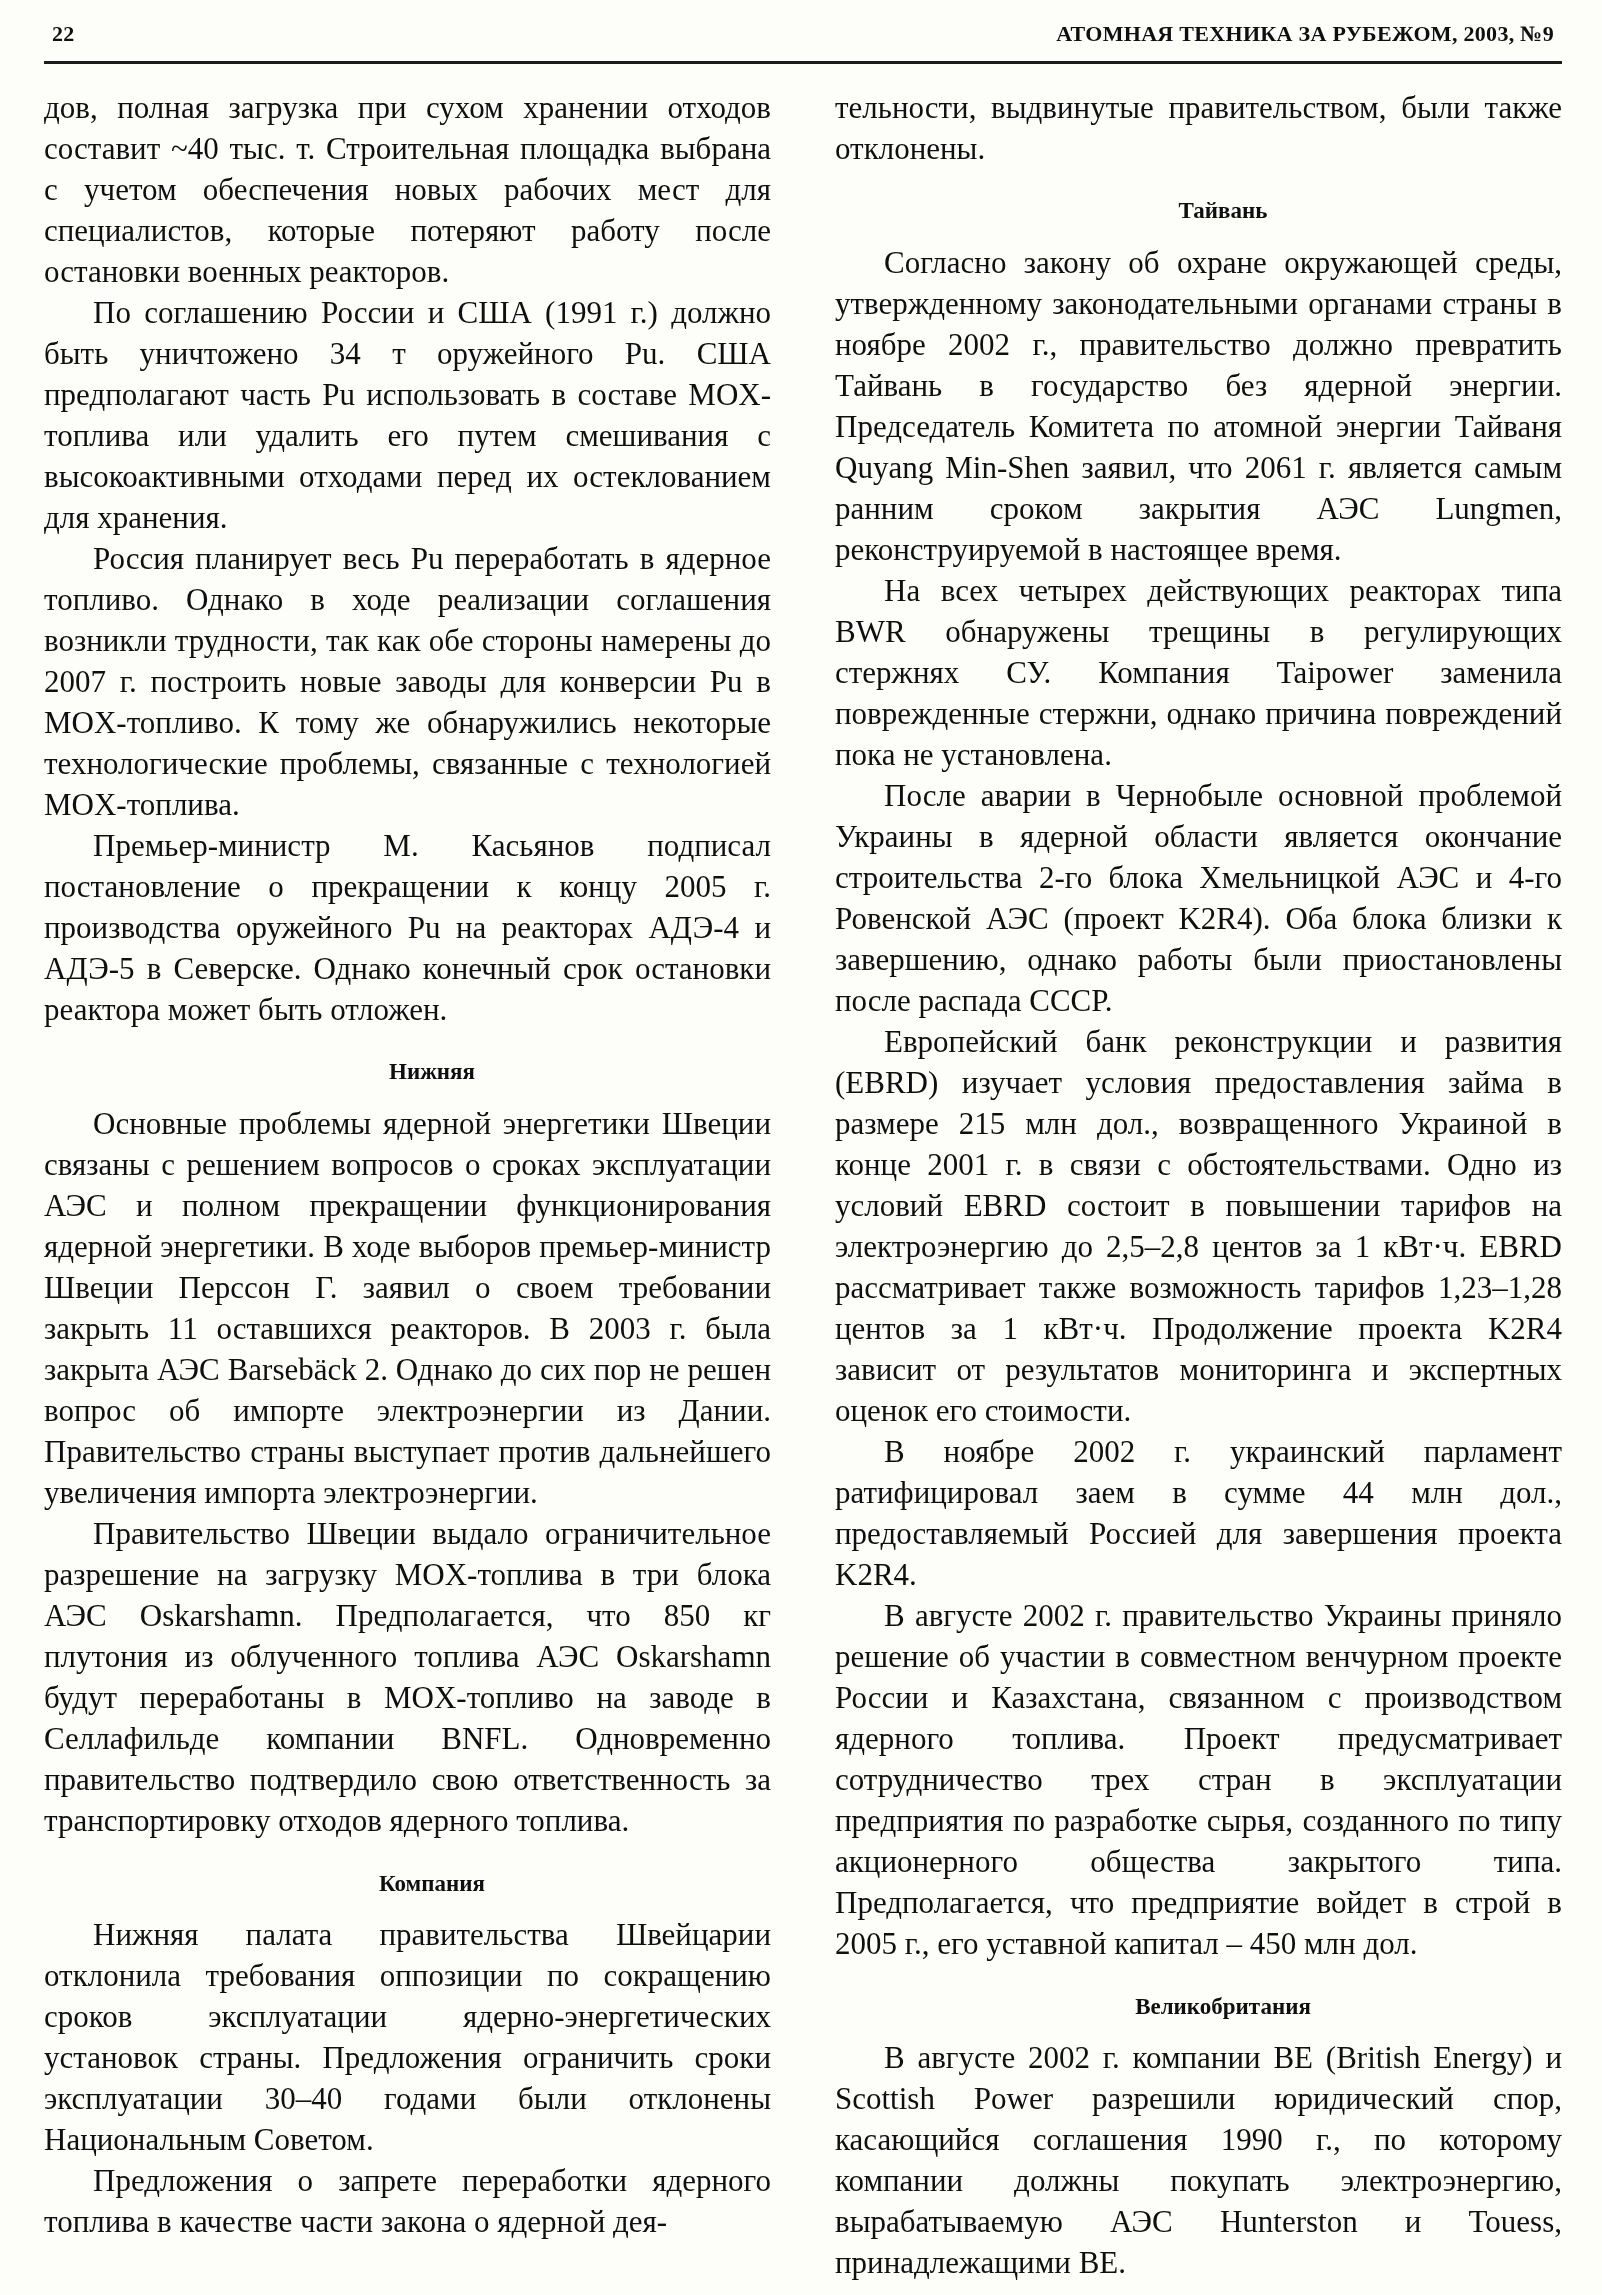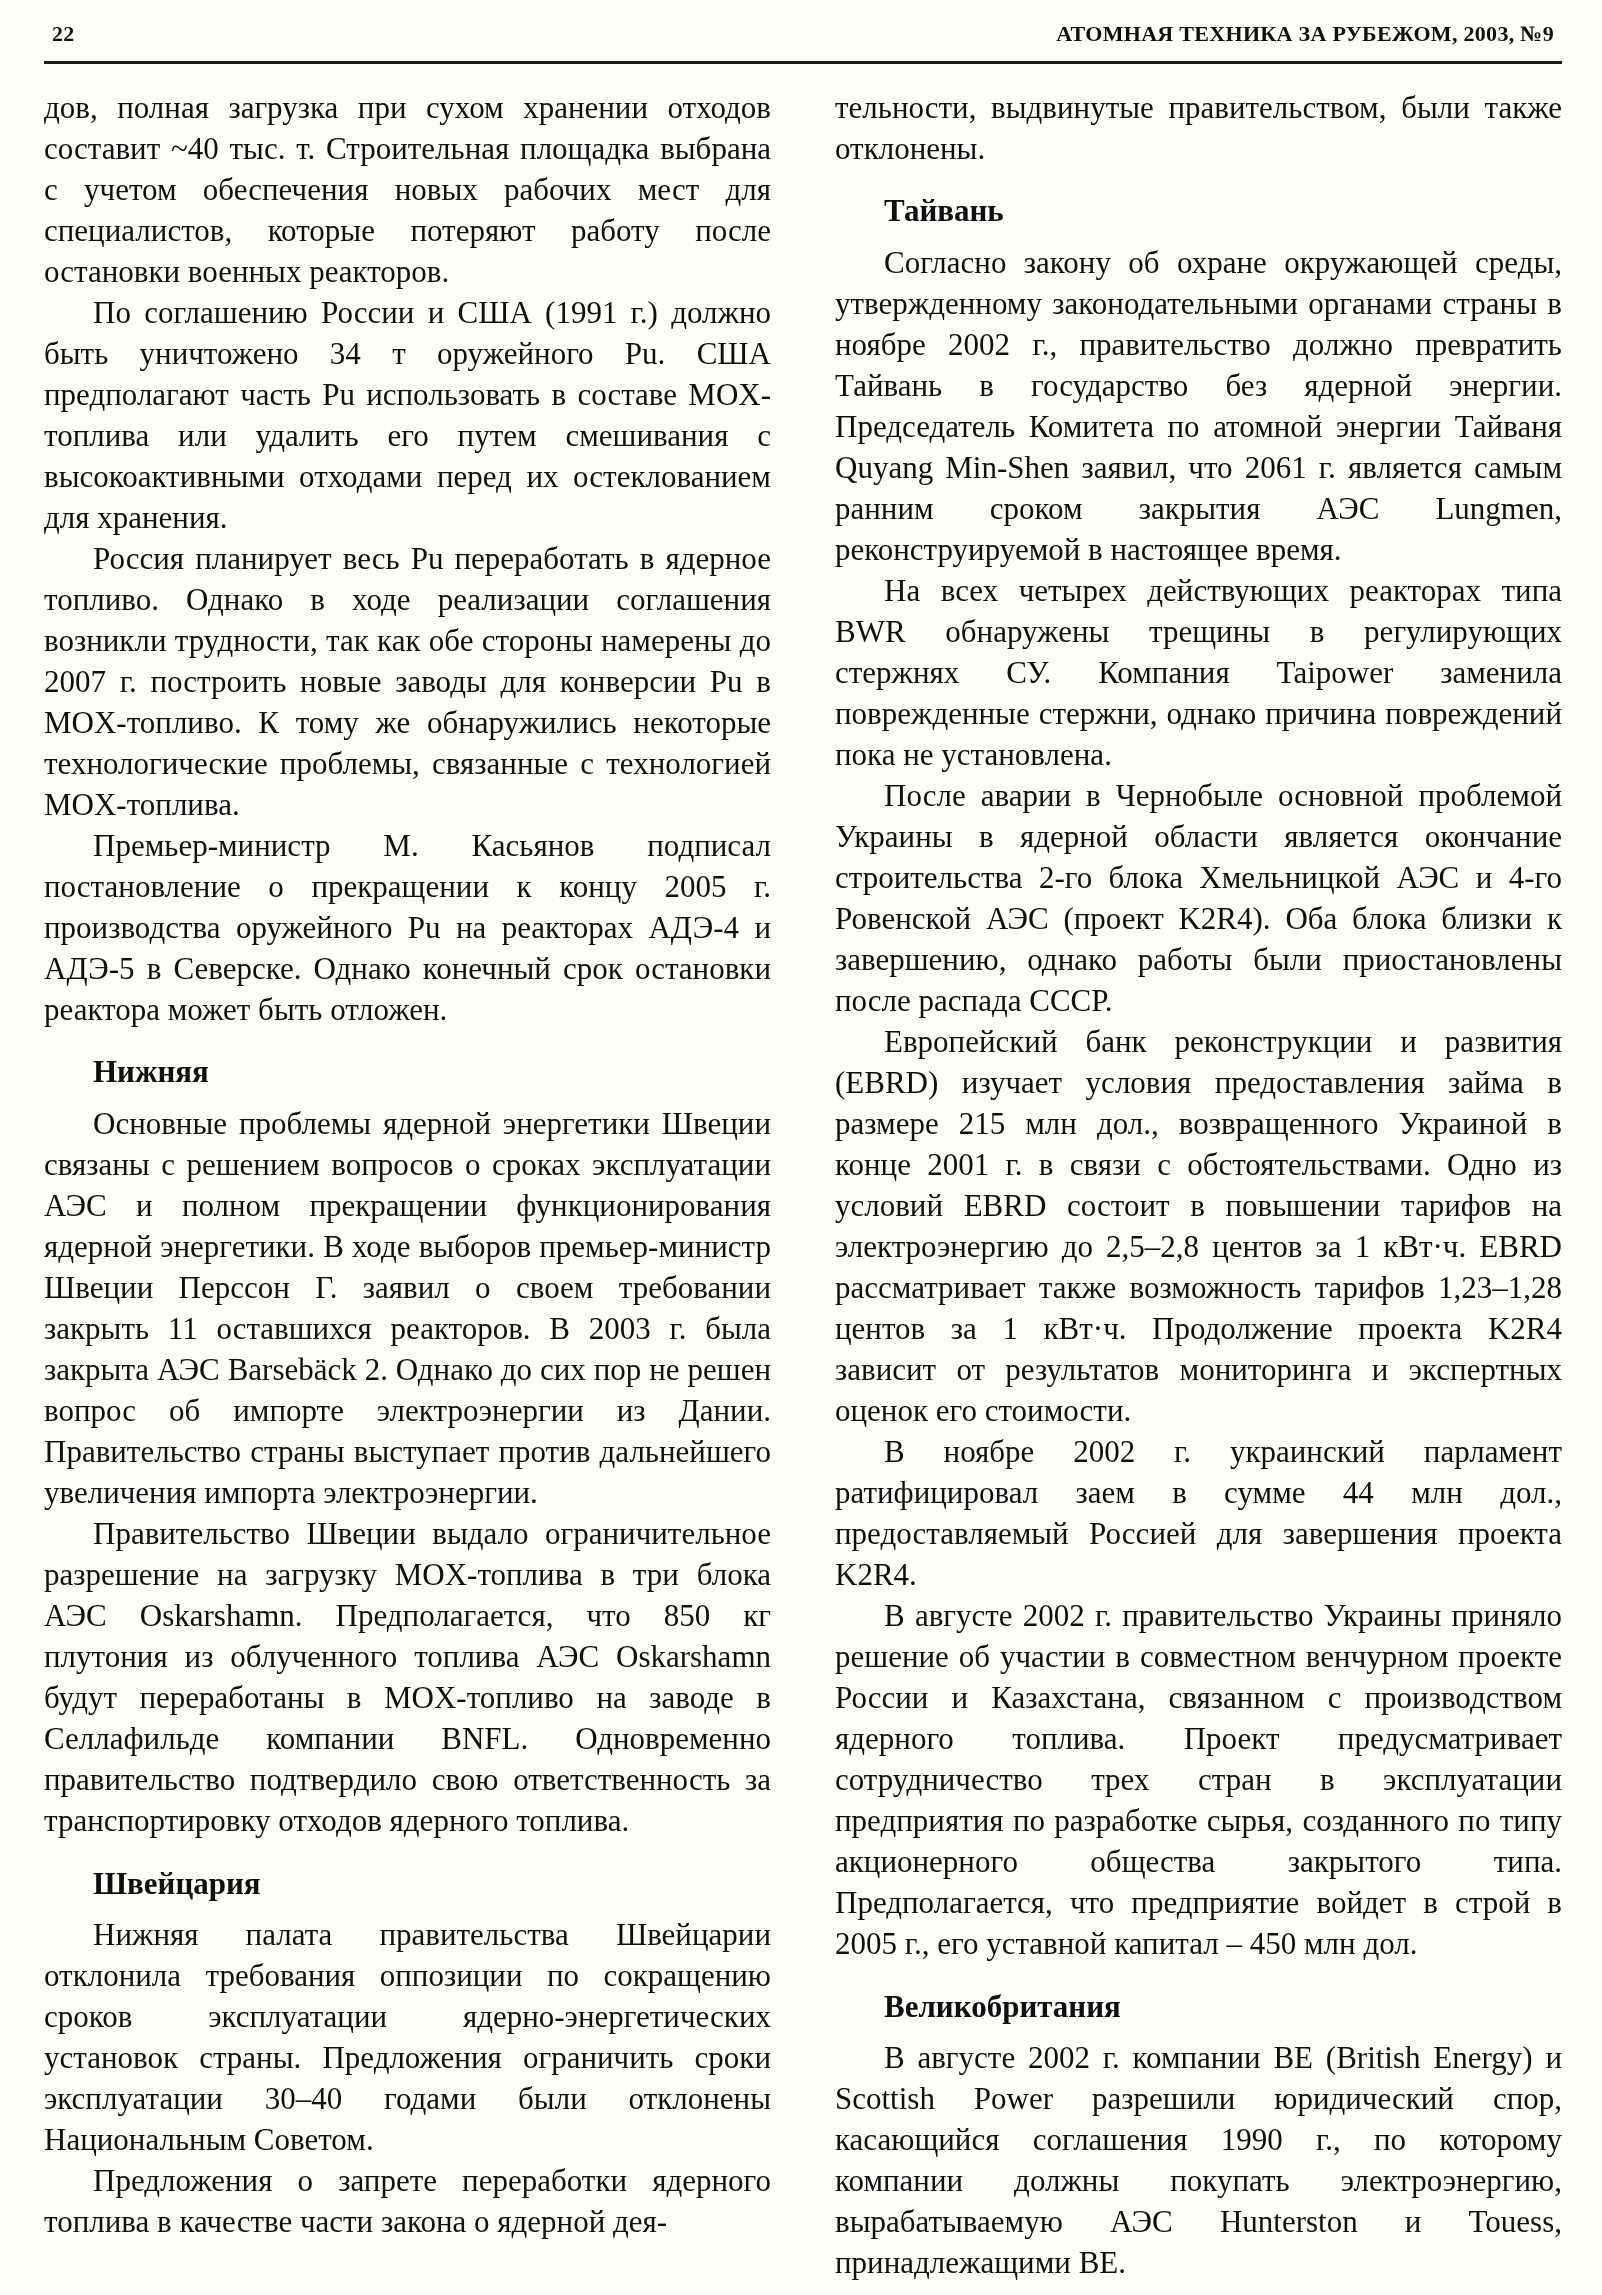--- a/index.html
+++ b/index.html
@@ -50,12 +50,12 @@
     text-indent: 0;
   }
   .column h3.section-heading {
-    font-size: 31px;
+    font-size: 23px;
     line-height: 41px;
     font-weight: bold;
     margin: 21.4px 0 10.7px 0;
     text-indent: 49px;
-    text-align: left;
+    text-align: center;
   }
 </style>
 </head>

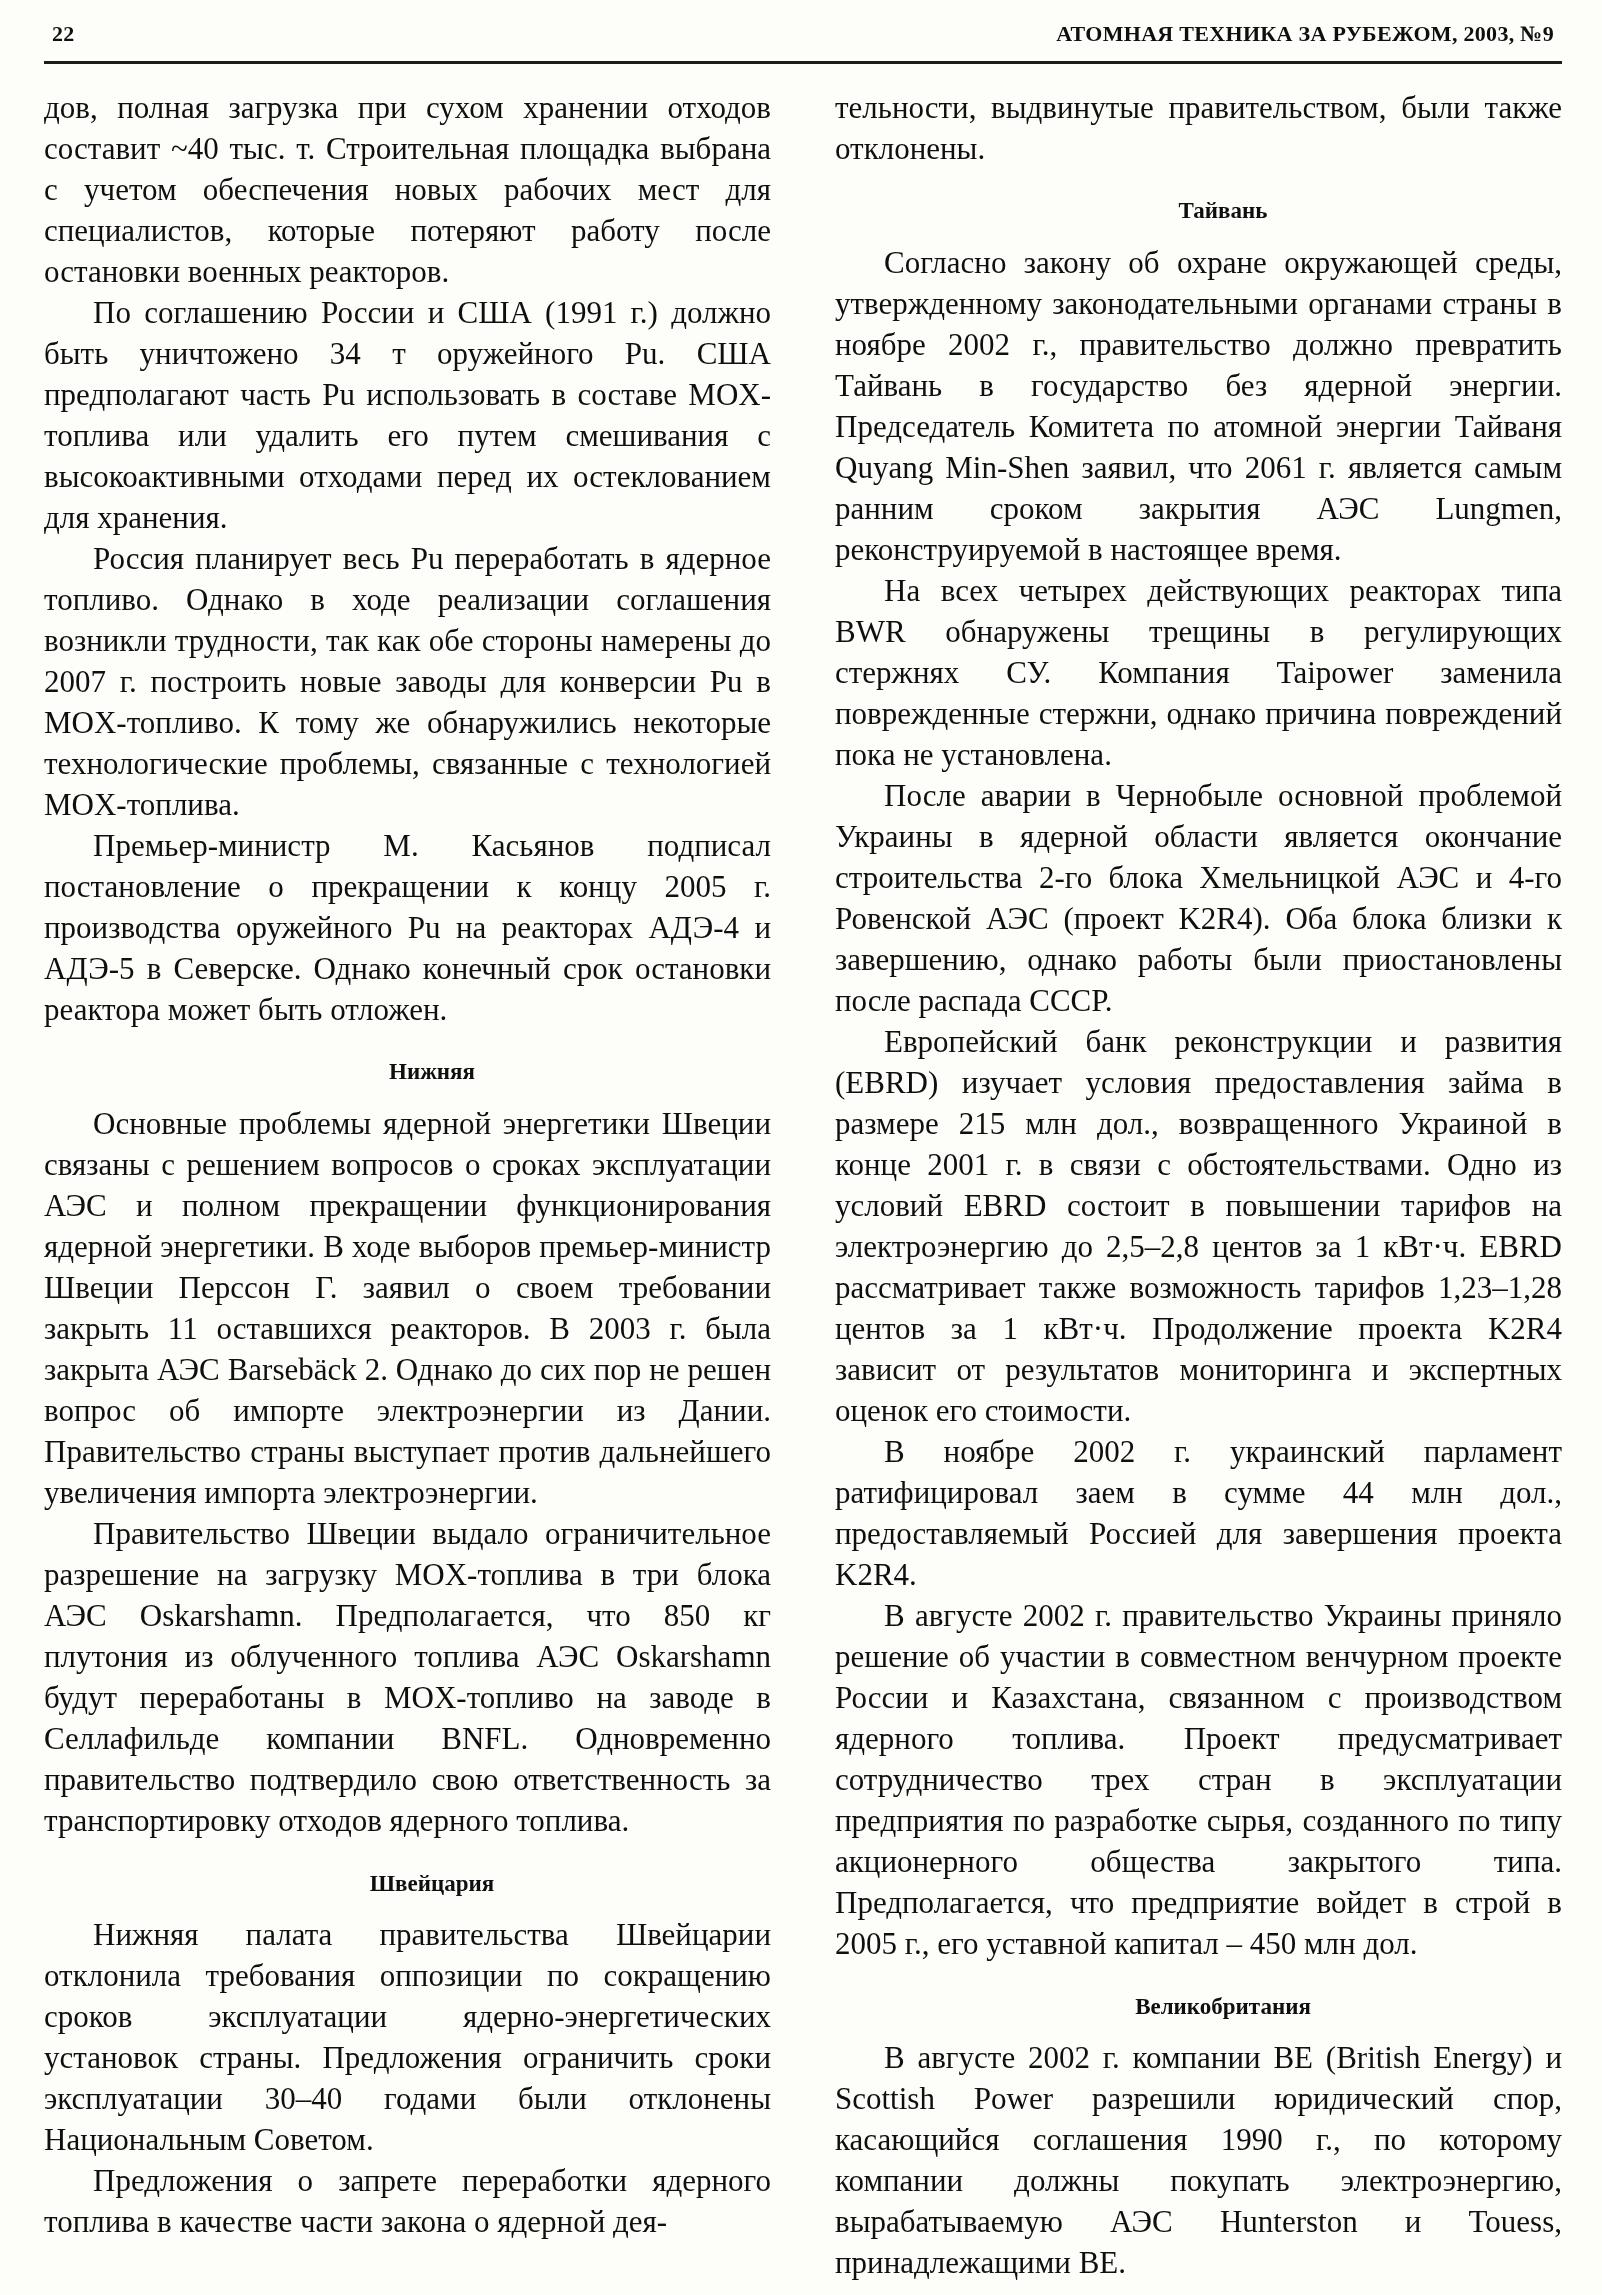--- a/index.html
+++ b/index.html
@@ -79,7 +79,7 @@
         <h3 class="section-heading">Нижняя</h3>
         <p>Основные проблемы ядерной энергетики Швеции связаны с решением вопросов о сроках эксплуатации АЭС и полном прекращении функционирования ядерной энергетики. В ходе выборов премьер-министр Швеции Перссон Г. заявил о своем требовании закрыть 11 оставшихся реакторов. В 2003 г. была закрыта АЭС Barsebäck 2. Однако до сих пор не решен вопрос об импорте электроэнергии из Дании. Правительство страны выступает против дальнейшего увеличения импорта электроэнергии.</p>
         <p>Правительство Швеции выдало ограничительное разрешение на загрузку MOX-топлива в три блока АЭС Oskarshamn. Предполагается, что 850 кг плутония из облученного топлива АЭС Oskarshamn будут переработаны в MOX-топливо на заводе в Селлафильде компании BNFL. Одновременно правительство подтвердило свою ответственность за транспортировку отходов ядерного топлива.</p>
-        <h3 class="section-heading">Швейцария</h3>
+        <h3 class="section-heading">Компания</h3>
         <p>Нижняя палата правительства Швейцарии отклонила требования оппозиции по сокращению сроков эксплуатации ядерно-энергетических установок страны. Предложения ограничить сроки эксплуатации 30–40 годами были отклонены Национальным Советом.</p>
         <p>Предложения о запрете переработки ядерного топлива в качестве части закона о ядерной дея-</p>
       </div>

